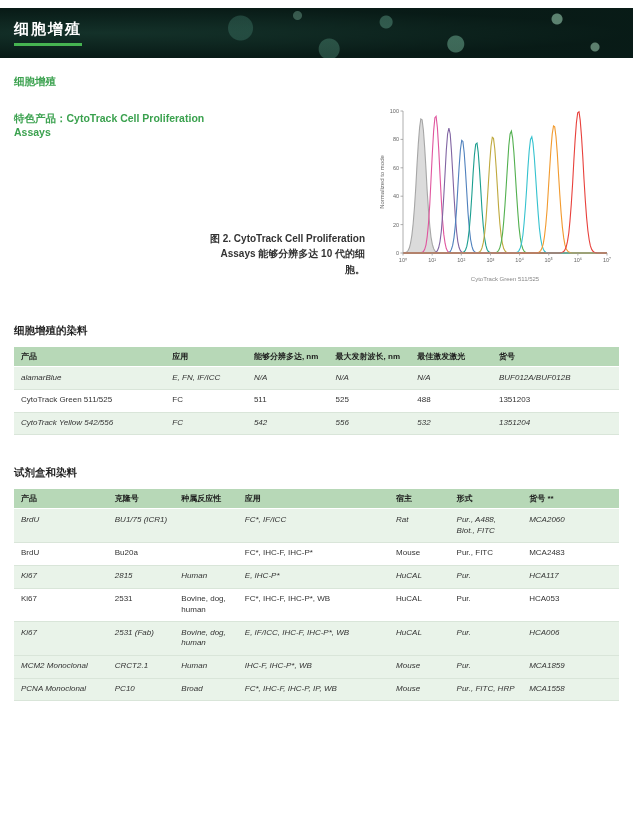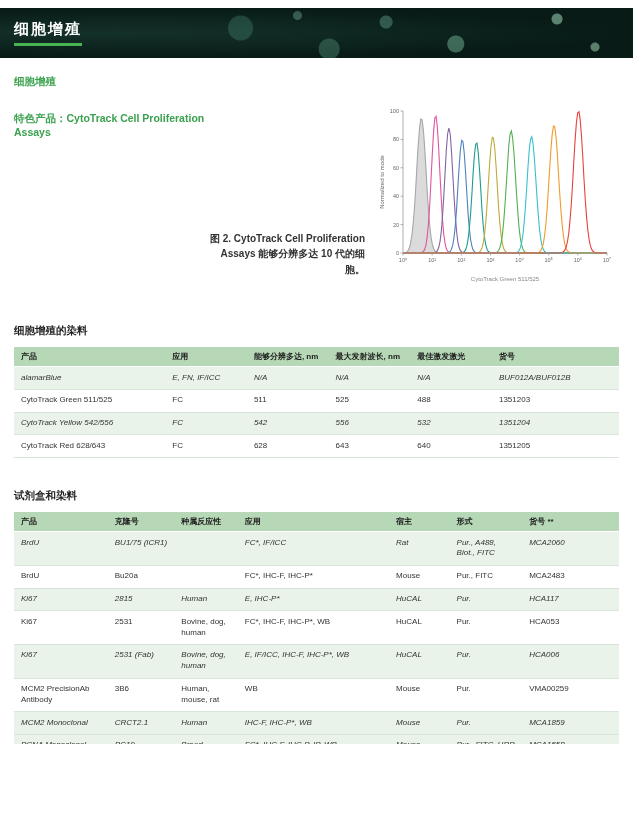--- a/index.html
+++ b/index.html
@@ -183,14 +183,6 @@
               <td>532</td>
               <td>1351204</td>
             </tr>
-            <tr>
-              <td>CytoTrack Red 628/643</td>
-              <td>FC</td>
-              <td>628</td>
-              <td>643</td>
-              <td>640</td>
-              <td>1351205</td>
-            </tr>
           </tbody>
         </table>
     </section>

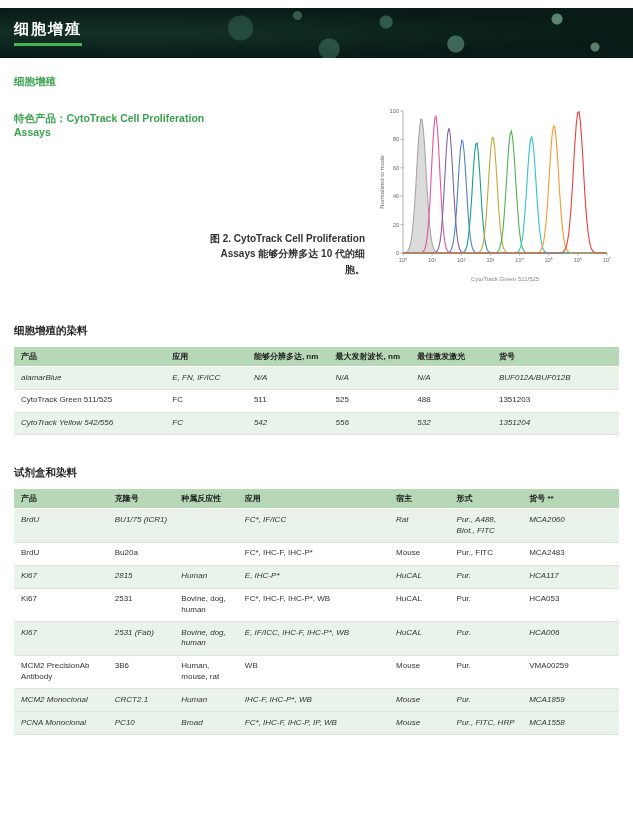--- a/index.html
+++ b/index.html
@@ -256,15 +256,6 @@
               <td>Pur.</td>
               <td>HCA006</td>
             </tr>
-            <tr>
-              <td>MCM2 PrecisionAb Antibody</td>
-              <td>3B6</td>
-              <td>Human, mouse, rat</td>
-              <td>WB</td>
-              <td>Mouse</td>
-              <td>Pur.</td>
-              <td>VMA00259</td>
-            </tr>
             <tr class="alt">
               <td>MCM2 Monoclonal</td>
               <td>CRCT2.1</td>

